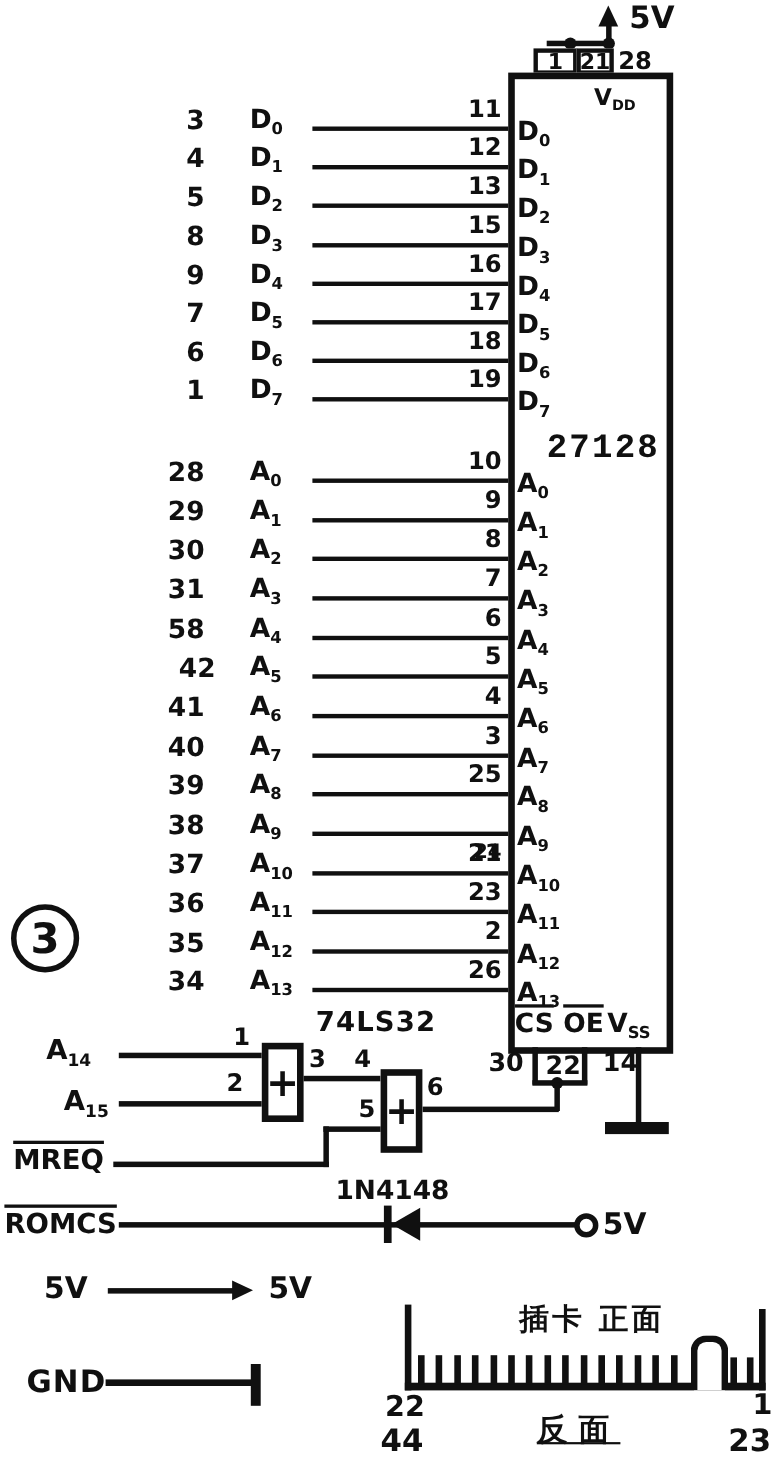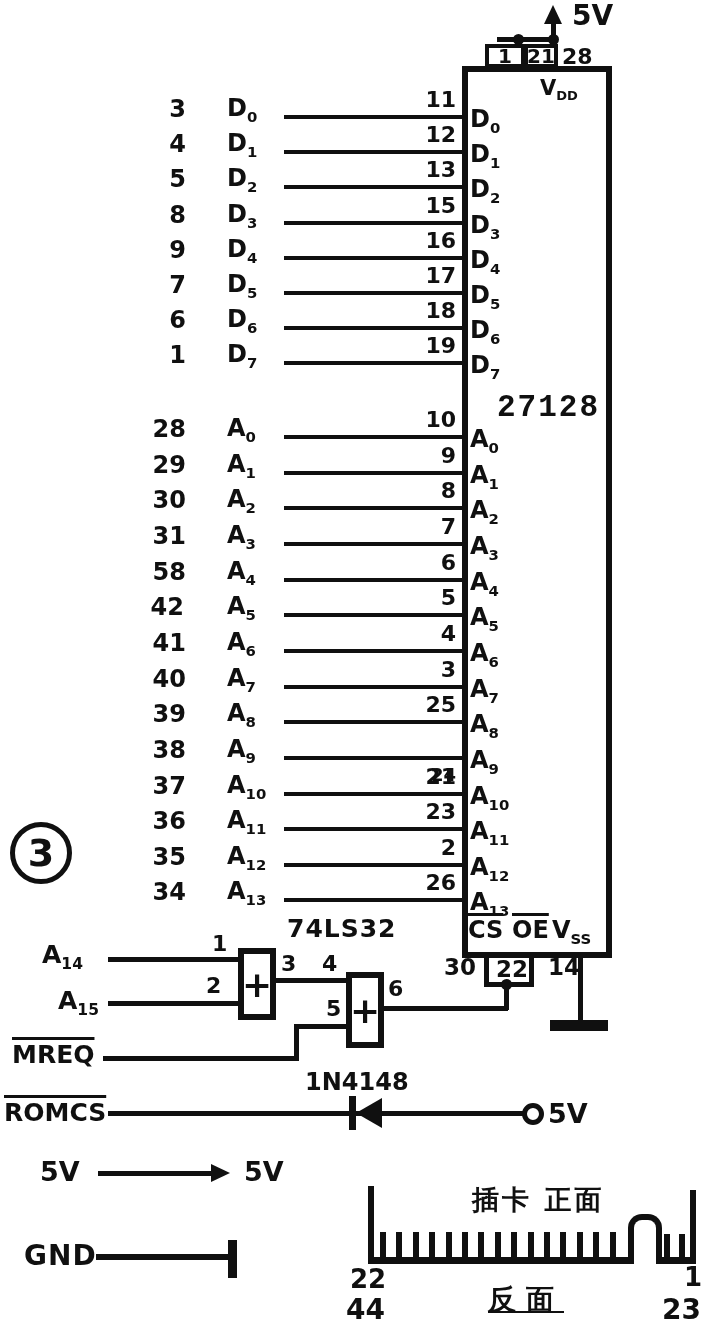--- a/index.html
+++ b/index.html
@@ -120,7 +120,7 @@
       <div class="wire" style="left: 284px; top: 577.6px; width: 178px; height: 4px;"></div>
       <div class="lbl rt" style="left: 396px; top: 551.6px; width: 60px; font-size: 22px;">6</div>
       <div class="lbl" style="left: 470px; top: 569.6px; font-size: 24px;">A<sub>4</sub></div>
-      <div class="lbl rt" style="left: 136px; top: 595.25px; width: 48px; font-size: 24px;">42</div>
+      <div class="lbl rt" style="left: 148px; top: 595.25px; width: 48px; font-size: 24px;">42</div>
       <div class="lbl" style="left: 227px; top: 594.25px; font-size: 24px;">A<sub>5</sub></div>
       <div class="wire" style="left: 284px; top: 613.25px; width: 178px; height: 4px;"></div>
       <div class="lbl rt" style="left: 396px; top: 587.25px; width: 60px; font-size: 22px;">5</div>

